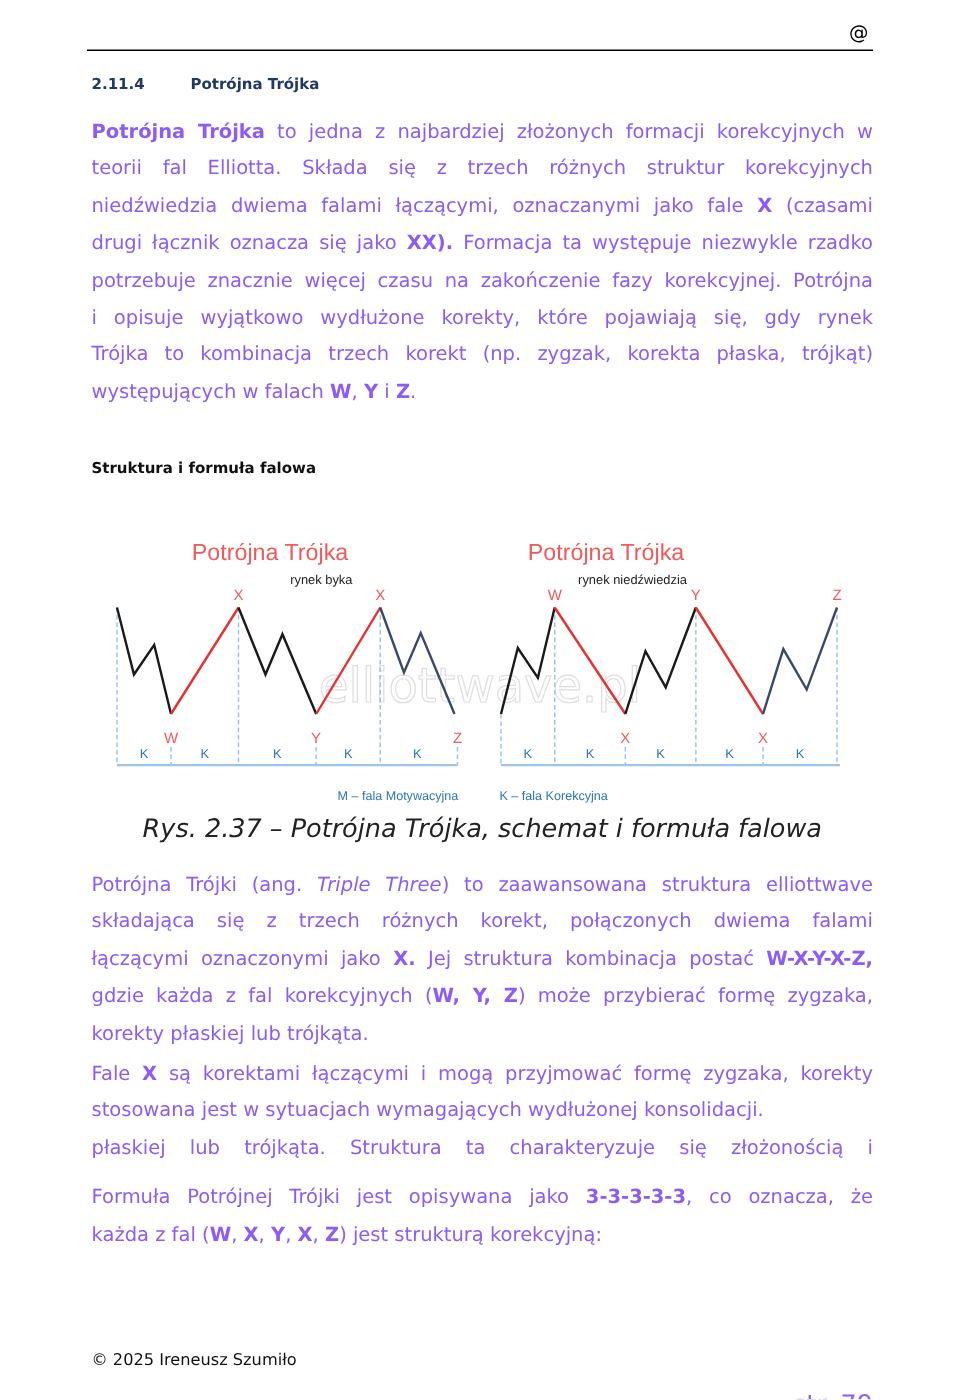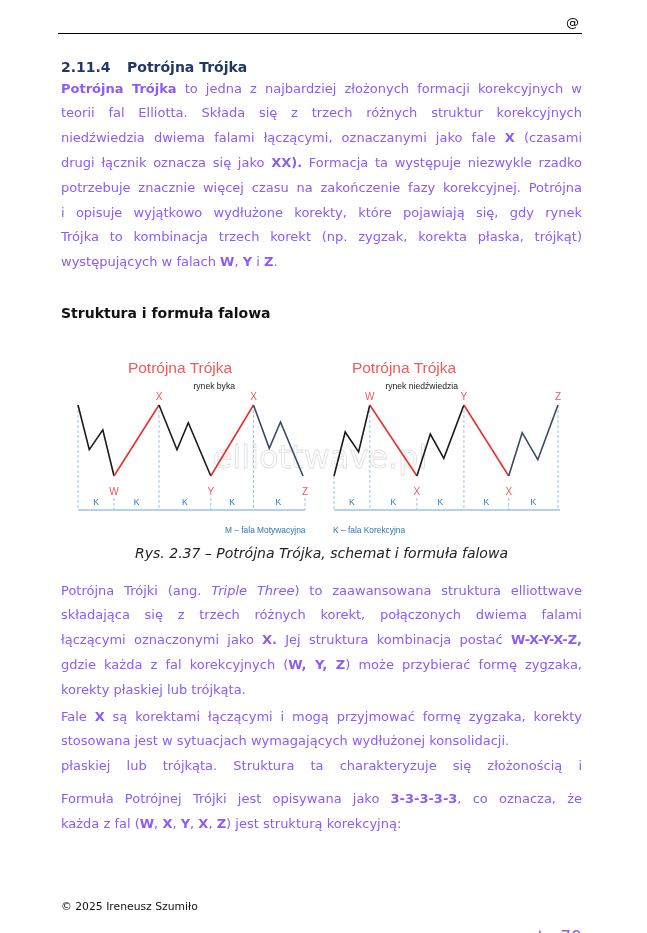--- a/index.html
+++ b/index.html
@@ -11,8 +11,8 @@
     .hdr-rule { position: absolute; left: 58px; top: 33px; width: 524px; height: 1px; background: #000; }
     .hdr-at { position: absolute; left: 566px; top: 15px; font-size: 13px; line-height: 16px; }
     .h2 {
-      position: absolute; left: 61px; top: 57px; line-height: 20px;
-      font-size: 14px; font-weight: bold; white-space: nowrap;
+      position: absolute; left: 61px; top: 47px; line-height: 20px;
+      font-size: 10px; font-weight: bold; white-space: nowrap;
     }
     .h2 .num { display: inline-block; width: 66px; }
     .subhead {

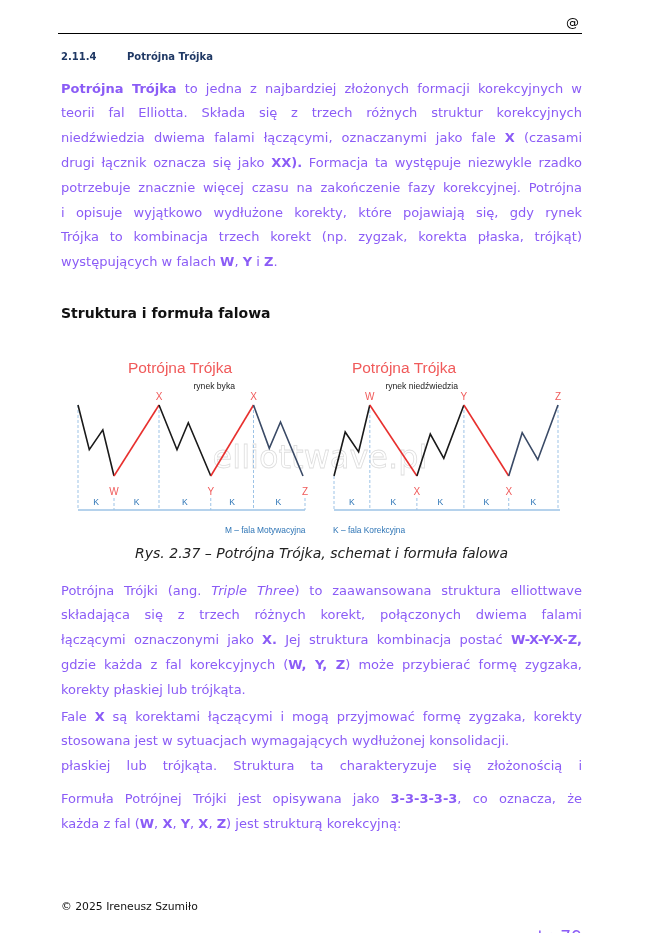--- a/index.html
+++ b/index.html
@@ -17,7 +17,7 @@
     .h2 .num { display: inline-block; width: 66px; }
     .subhead {
       position: absolute; left: 61px; top: 303px; line-height: 20px;
-      font-size: 14px; font-weight: bold; color: #111;
+      font-size: 10px; font-weight: bold; color: #111;
     }
     .para {
       position: absolute; left: 61px; width: 521px;

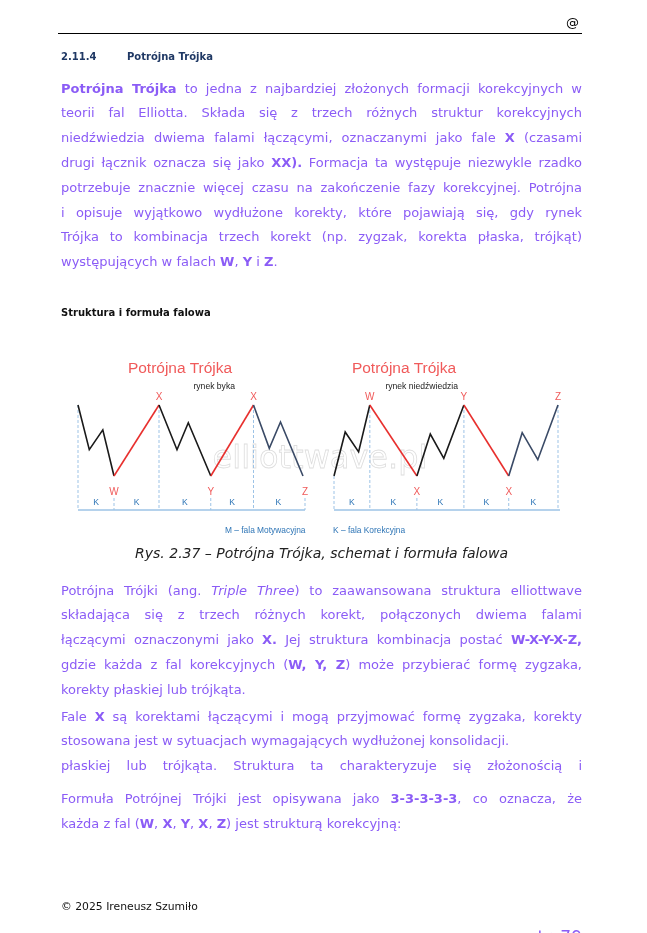--- a/index.html
+++ b/index.html
@@ -37,7 +37,7 @@
     .fig .wm { font-family: "DejaVu Sans", sans-serif; font-size: 32px; fill: none; stroke: #dedede; stroke-width: 0.8; }
     .caption {
       position: absolute; left: 61px; top: 543px; width: 521px; text-align: center;
-      font-size: 14px; line-height: 20px; font-style: italic; color: #222;
+      font-size: 17px; line-height: 20px; font-style: italic; color: #222;
     }
     .footer-left { position: absolute; left: 61px; top: 899px; font-size: 10.8px; line-height: 16px; color: #111; }
     .footer-right { position: absolute; right: 65px; top: 928px; font-size: 17px; line-height: 18px; color: #8b5cf6; }

